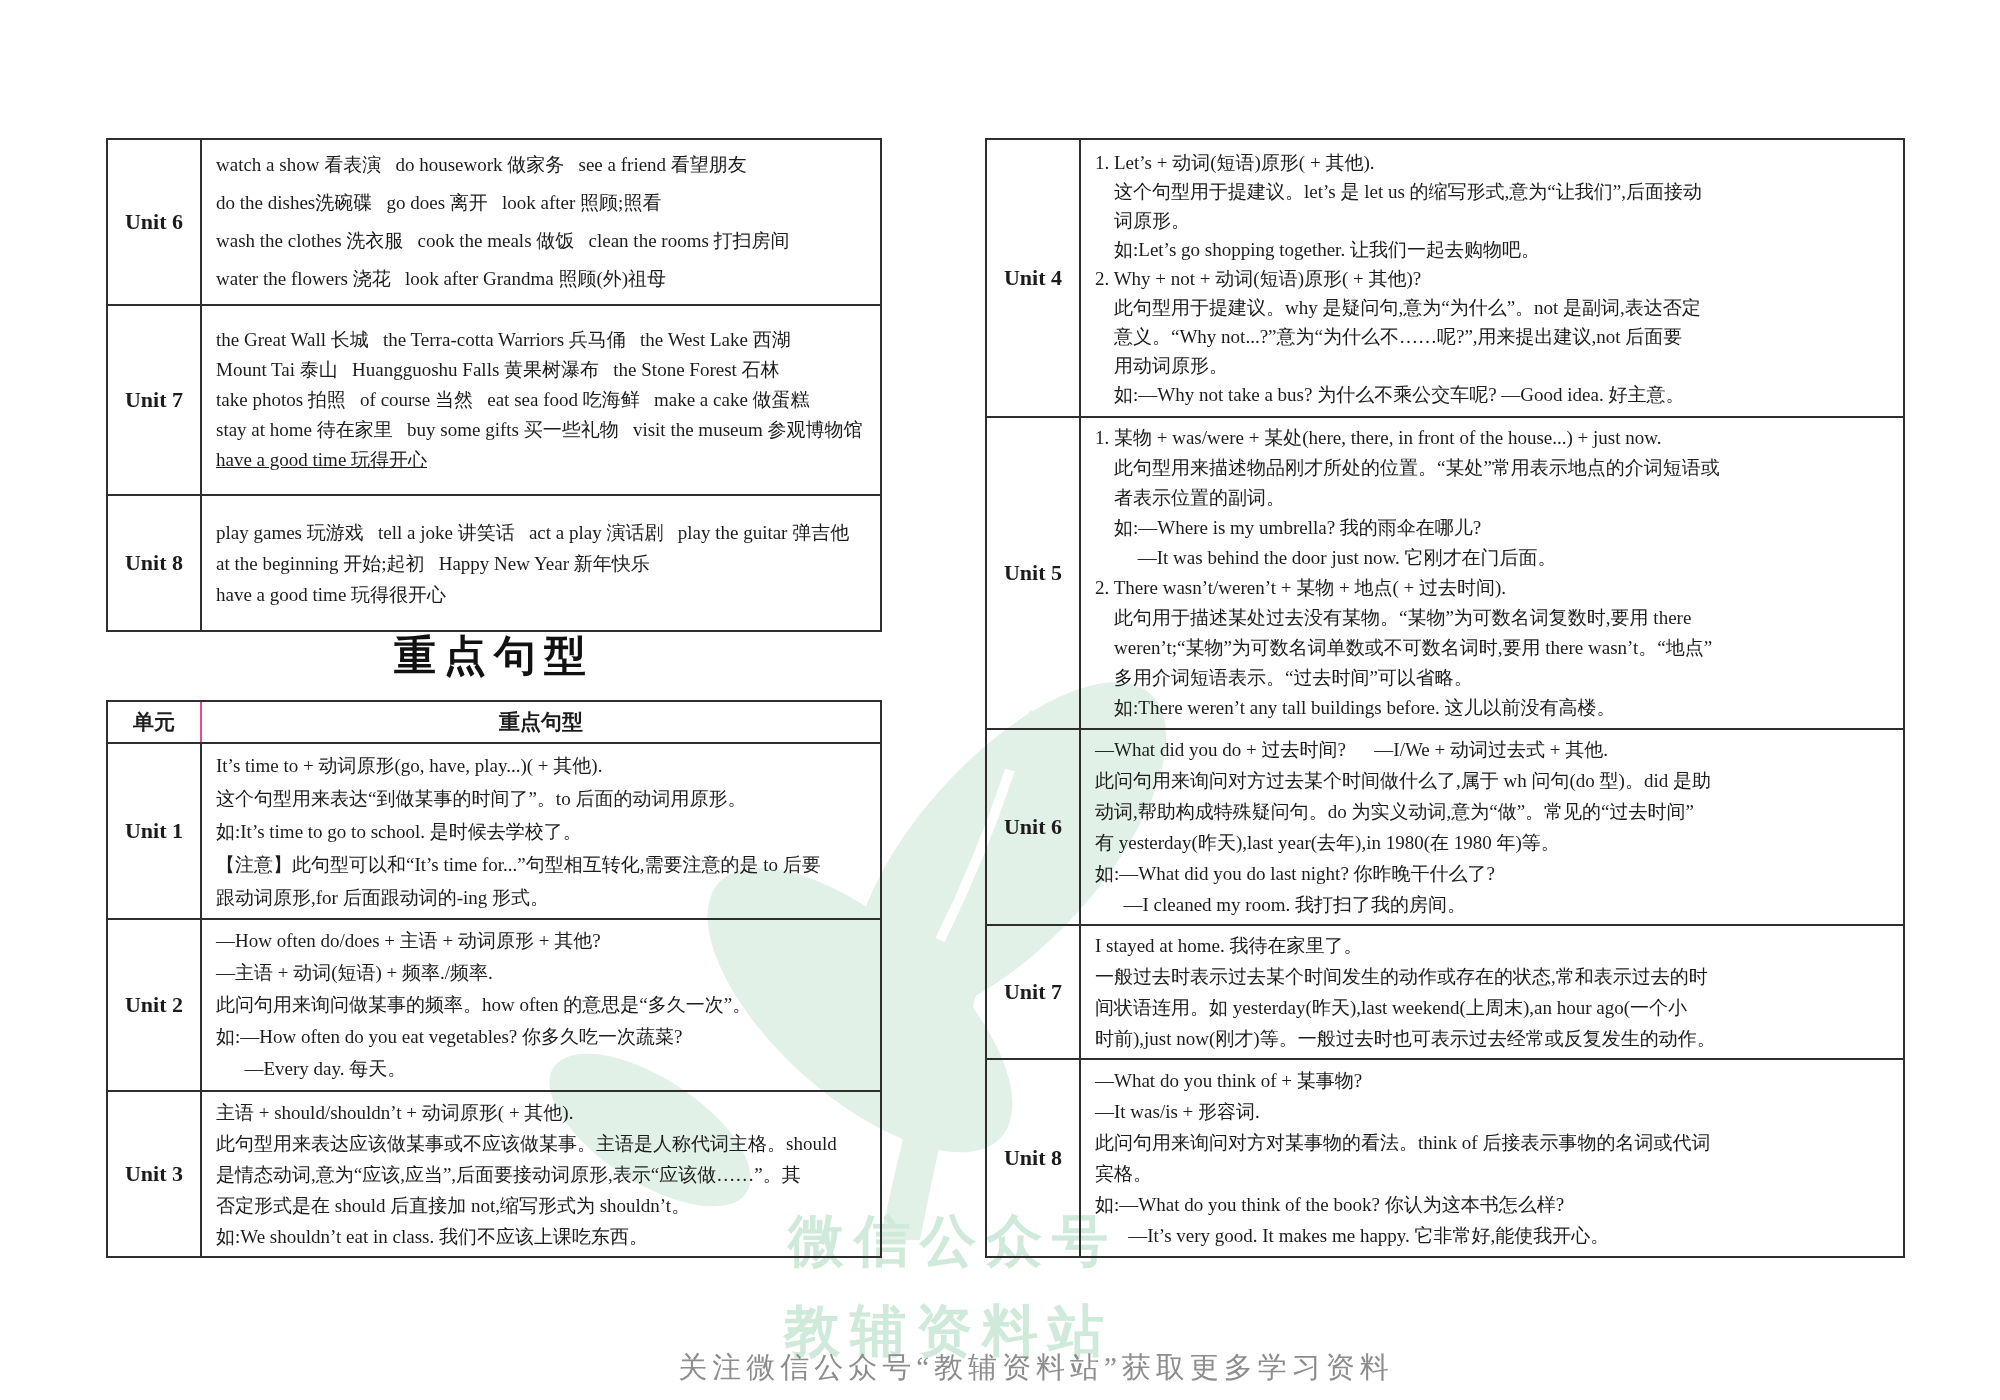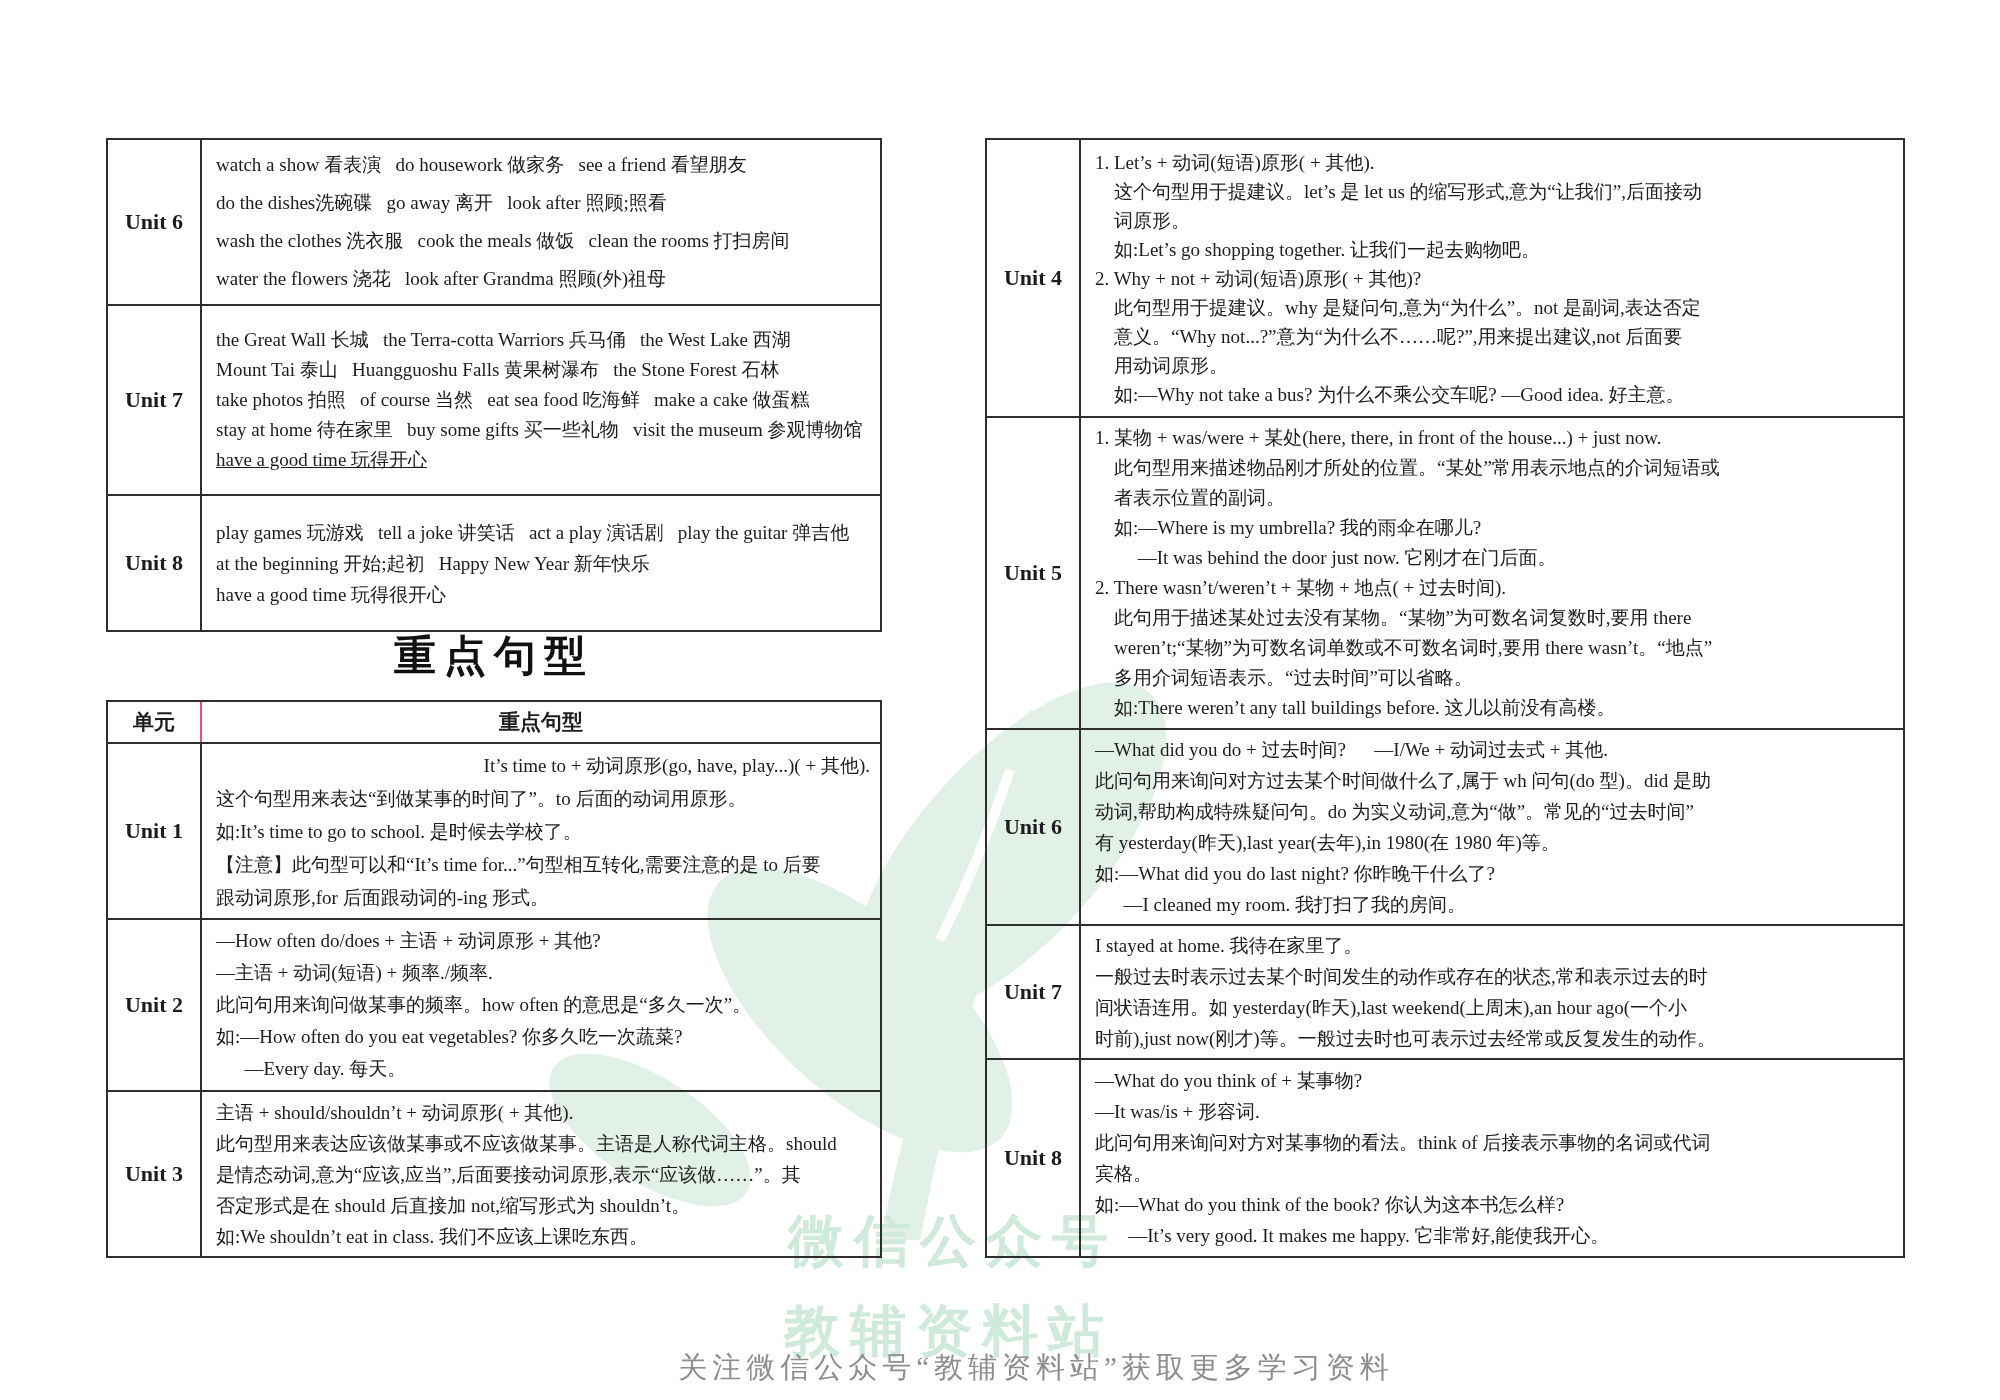--- a/index.html
+++ b/index.html
@@ -76,7 +76,7 @@
         <div class="ucell">Unit 6</div>
         <div class="ccell">
           <div class="tline" style="line-height: 38px;">watch a show 看表演   do housework 做家务   see a friend 看望朋友</div>
-          <div class="tline" style="line-height: 38px;">do the dishes洗碗碟   go away 离开   look after 照顾;照看</div>
+          <div class="tline" style="line-height: 38px;">do the dishes洗碗碟   go does 离开   look after 照顾;照看</div>
           <div class="tline" style="line-height: 38px;">wash the clothes 洗衣服   cook the meals 做饭   clean the rooms 打扫房间</div>
           <div class="tline" style="line-height: 38px;">water the flowers 浇花   look after Grandma 照顾(外)祖母</div>
         </div>

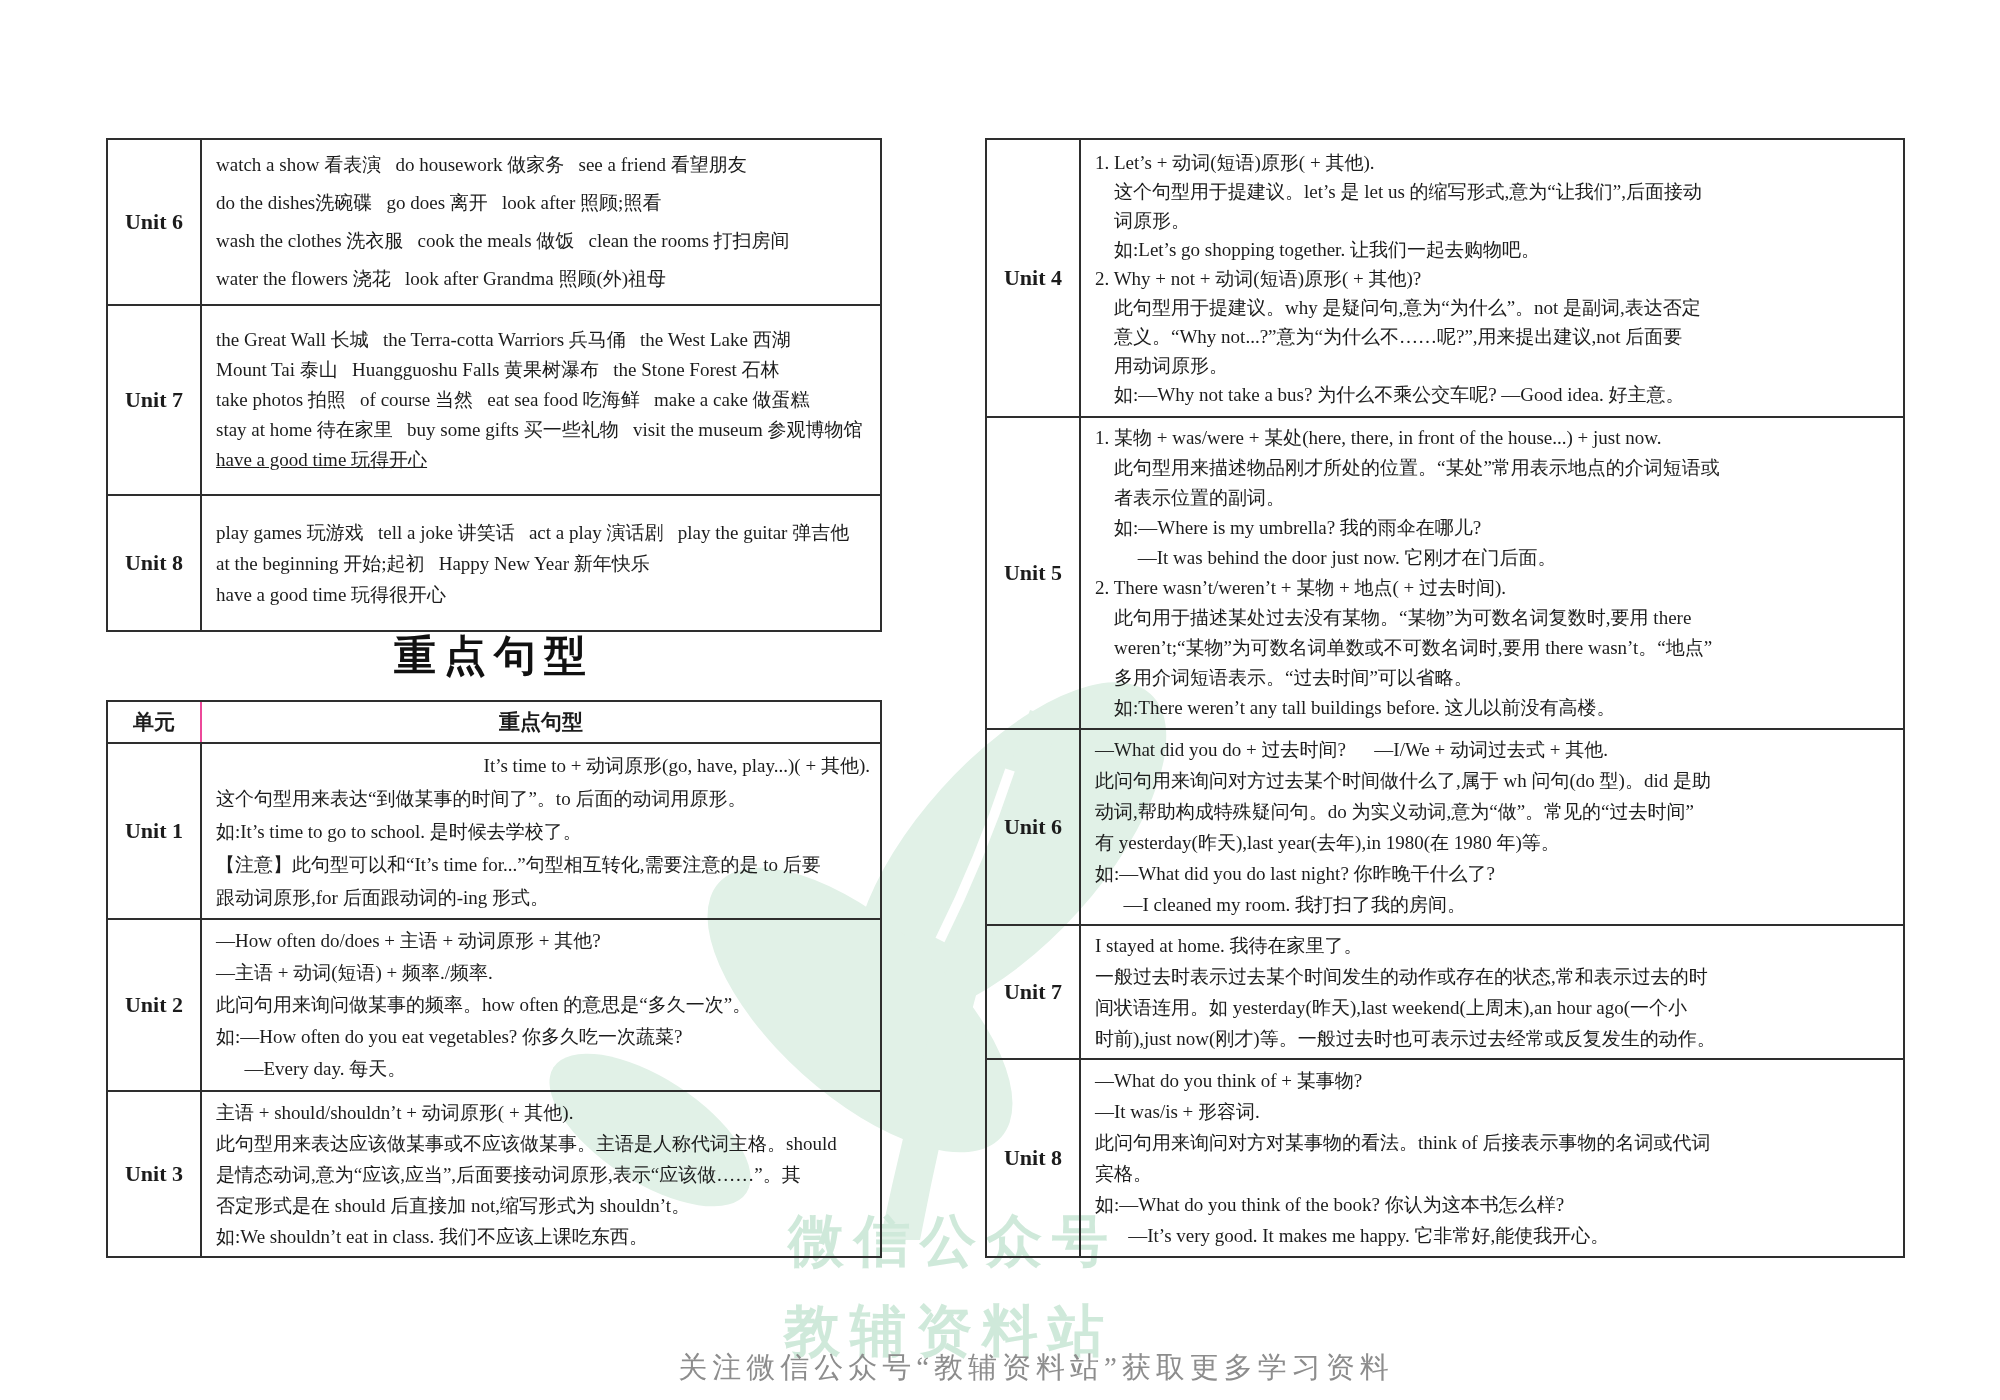--- a/index.html
+++ b/index.html
@@ -111,7 +111,7 @@
   <div class="trow" style="height: 176px;">
         <div class="ucell">Unit 1</div>
         <div class="ccell">
-          <div class="tline" style="line-height: 33px; text-align: right;">It’s time to + 动词原形(go, have, play...)( + 其他).</div>
+          <div class="tline" style="line-height: 33px;">It’s time to + 动词原形(go, have, play...)( + 其他).</div>
           <div class="tline" style="line-height: 33px;">这个句型用来表达“到做某事的时间了”。to 后面的动词用原形。</div>
           <div class="tline" style="line-height: 33px;">如:It’s time to go to school. 是时候去学校了。</div>
           <div class="tline" style="line-height: 33px;">【注意】此句型可以和“It’s time for...”句型相互转化,需要注意的是 to 后要</div>

